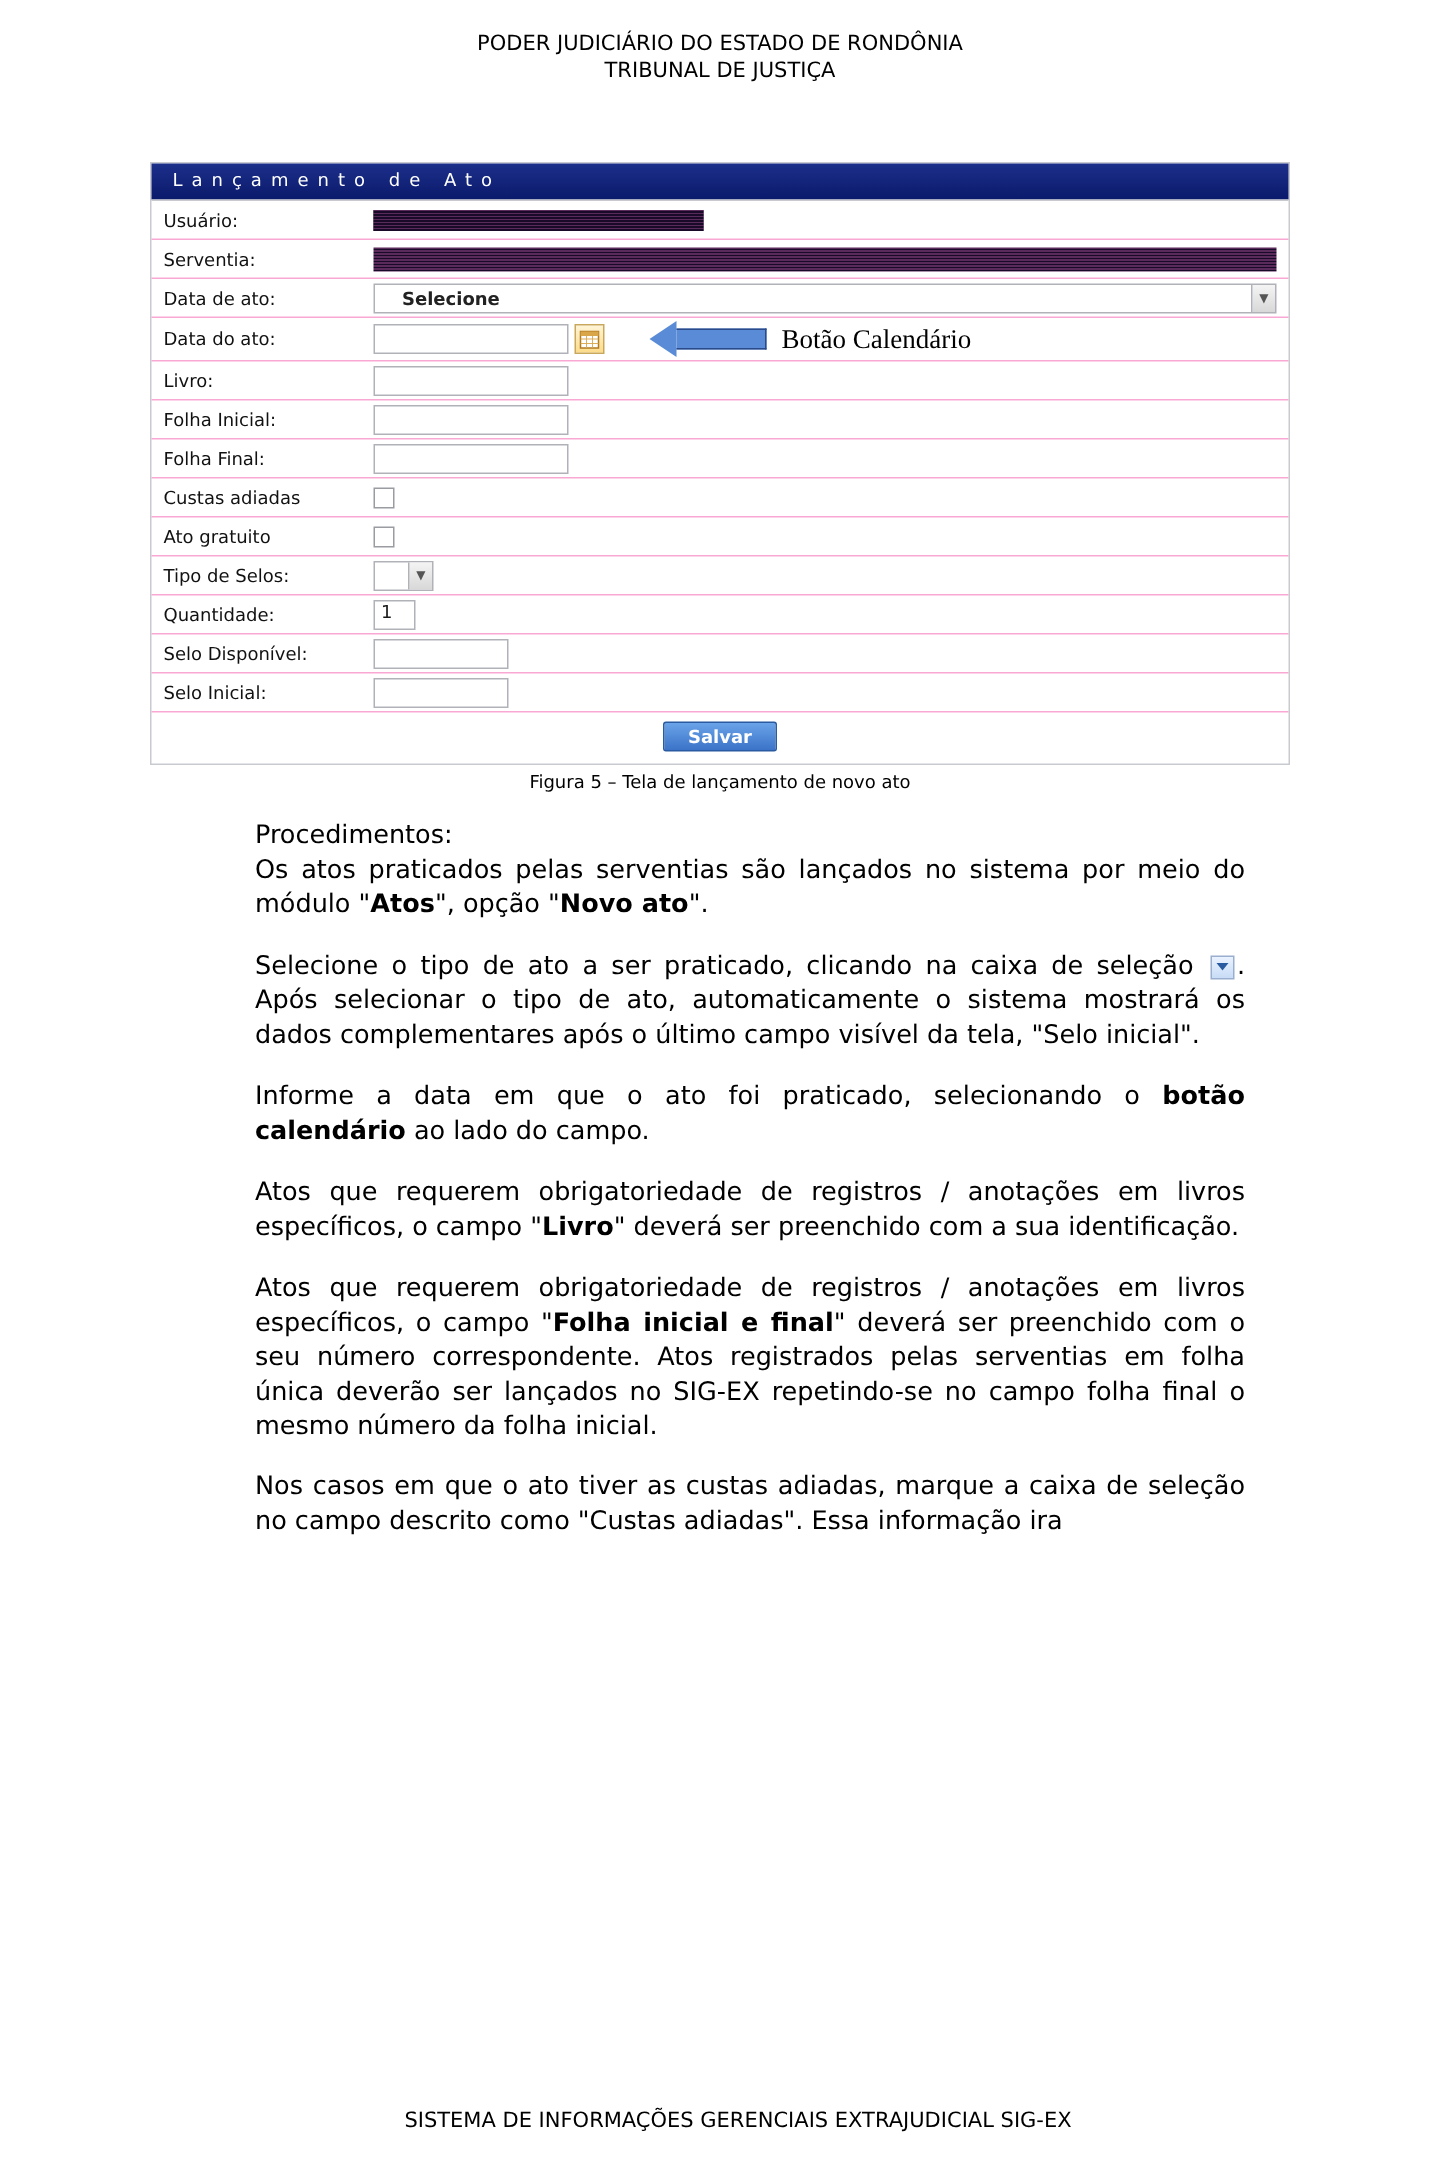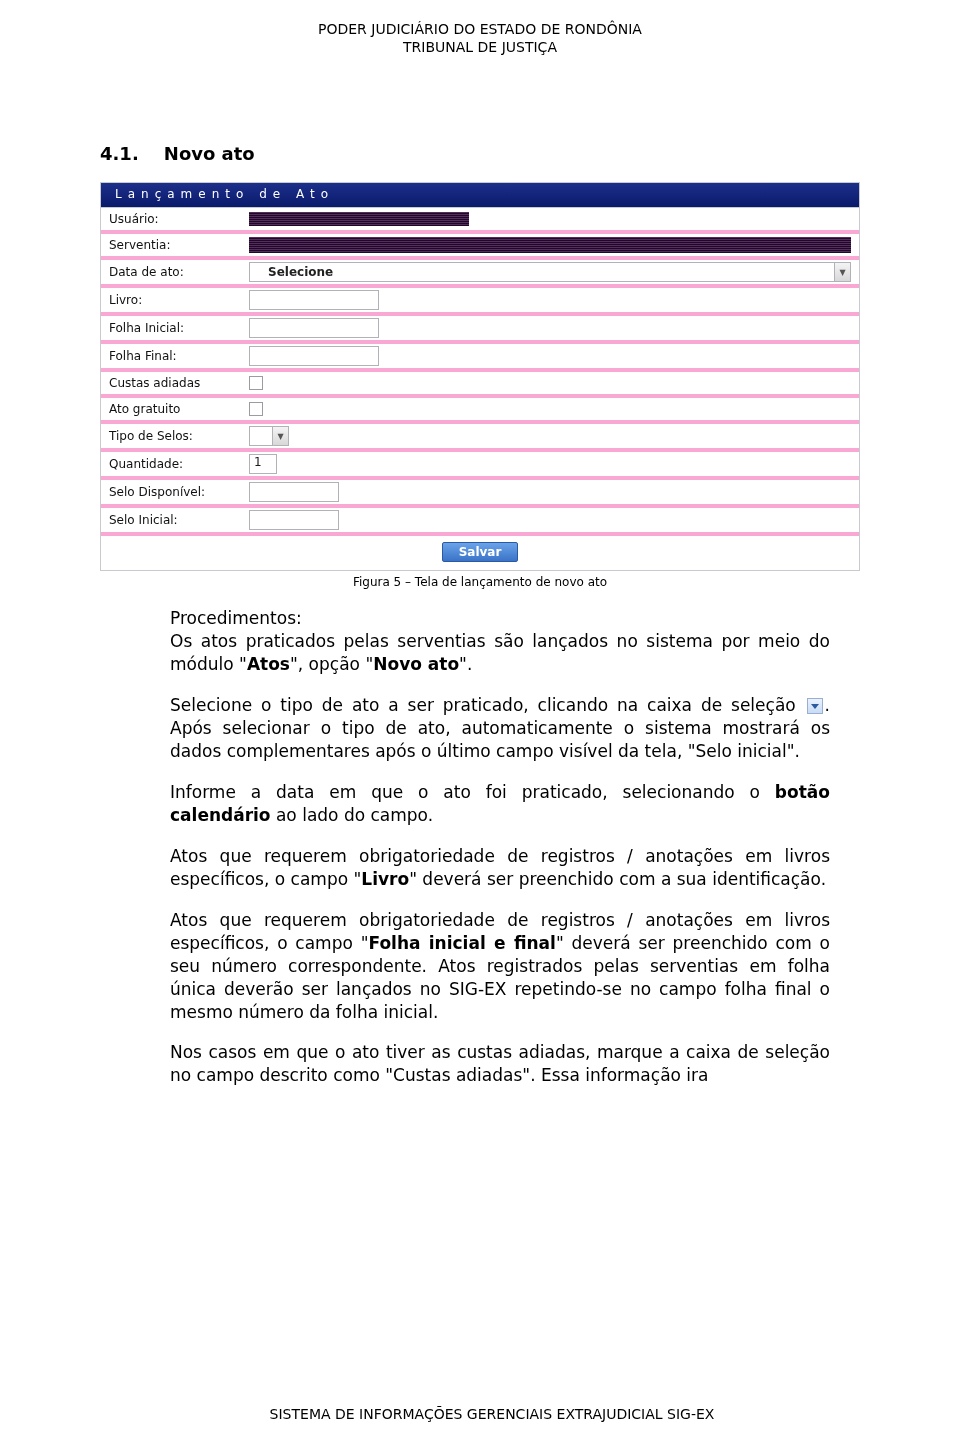--- a/index.html
+++ b/index.html
@@ -18,7 +18,7 @@
     text-align: center;
     font-size: 14px;
     line-height: 1.3;
-    margin-bottom: 87px;
+    margin-bottom: 52px;
   }
   .section-title {
     font-size: 18px;

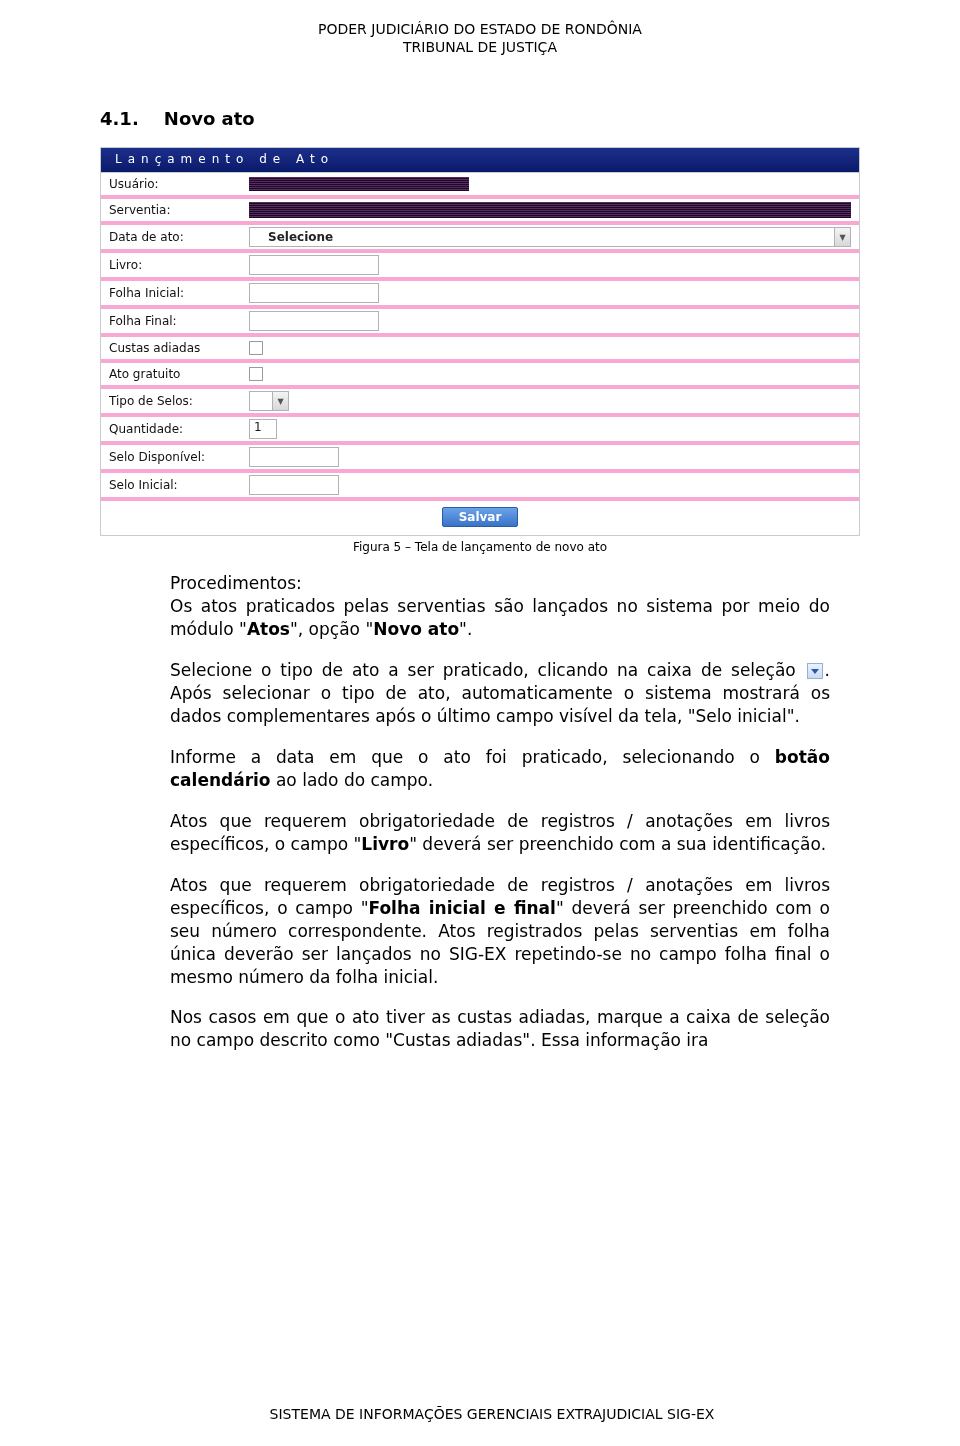--- a/index.html
+++ b/index.html
@@ -209,10 +209,6 @@
     <div>TRIBUNAL DE JUSTIÇA</div>
   </div>
 
-  <div class="section-title">
-    <span>4.1.</span>&nbsp;&nbsp;&nbsp;
-    <span>Novo ato</span>
-  </div>
 
   <div class="form-panel">
     <div class="panel-header">Lançamento de Ato</div>

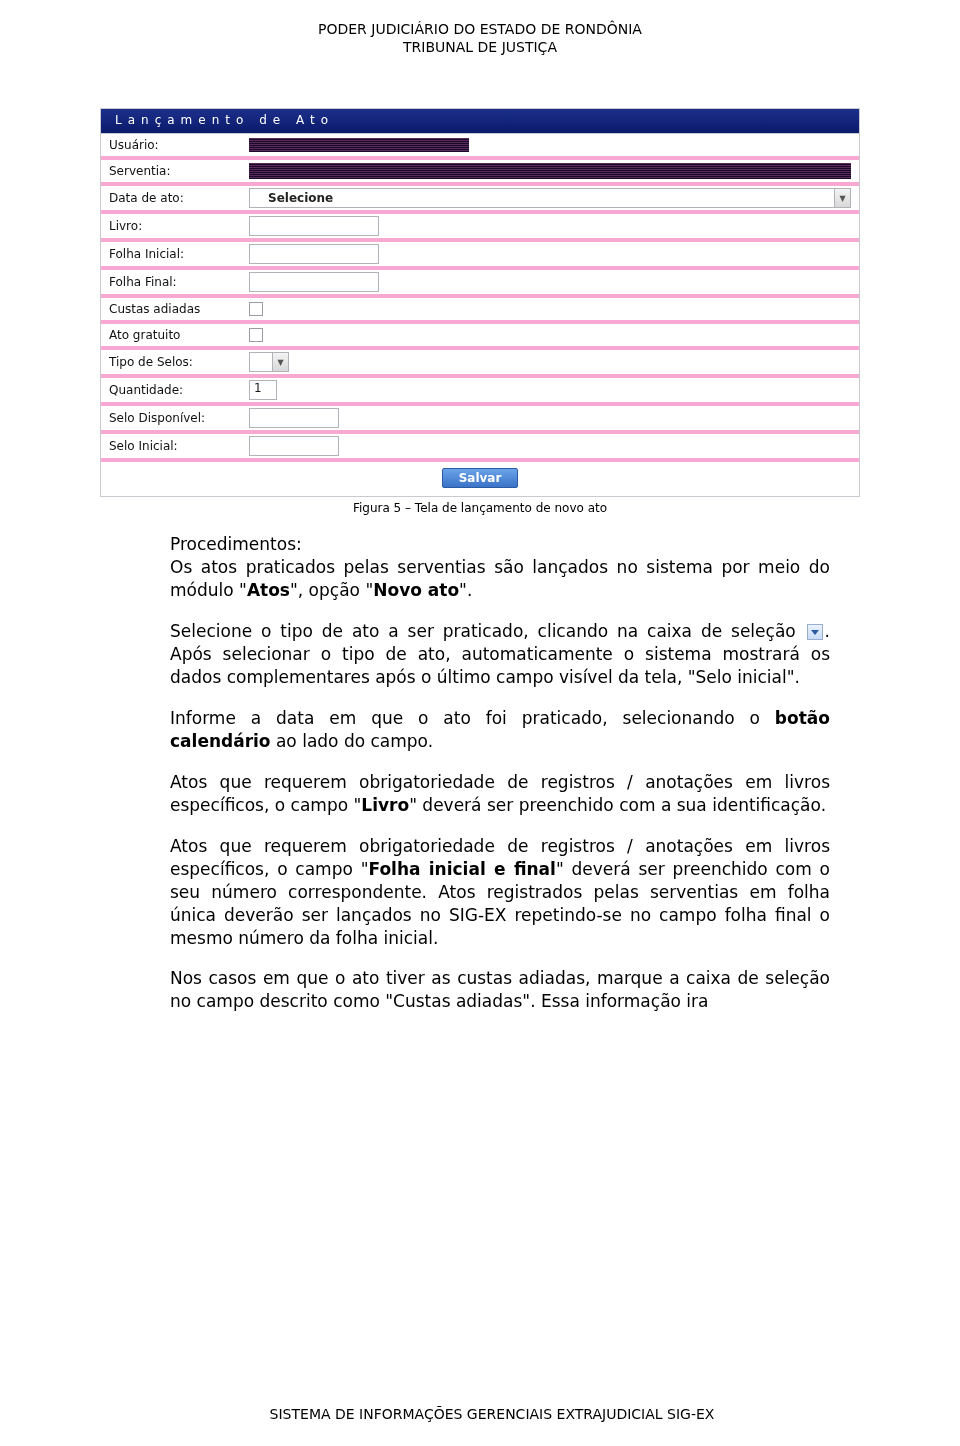--- a/index.html
+++ b/index.html
@@ -45,7 +45,7 @@
   .row {
     display: flex;
     align-items: center;
-    border-bottom: 4px solid #f9a8d4;
+    border-bottom: 1px solid #f9a8d4;
     min-height: 26px;
     padding: 2px 8px;
   }

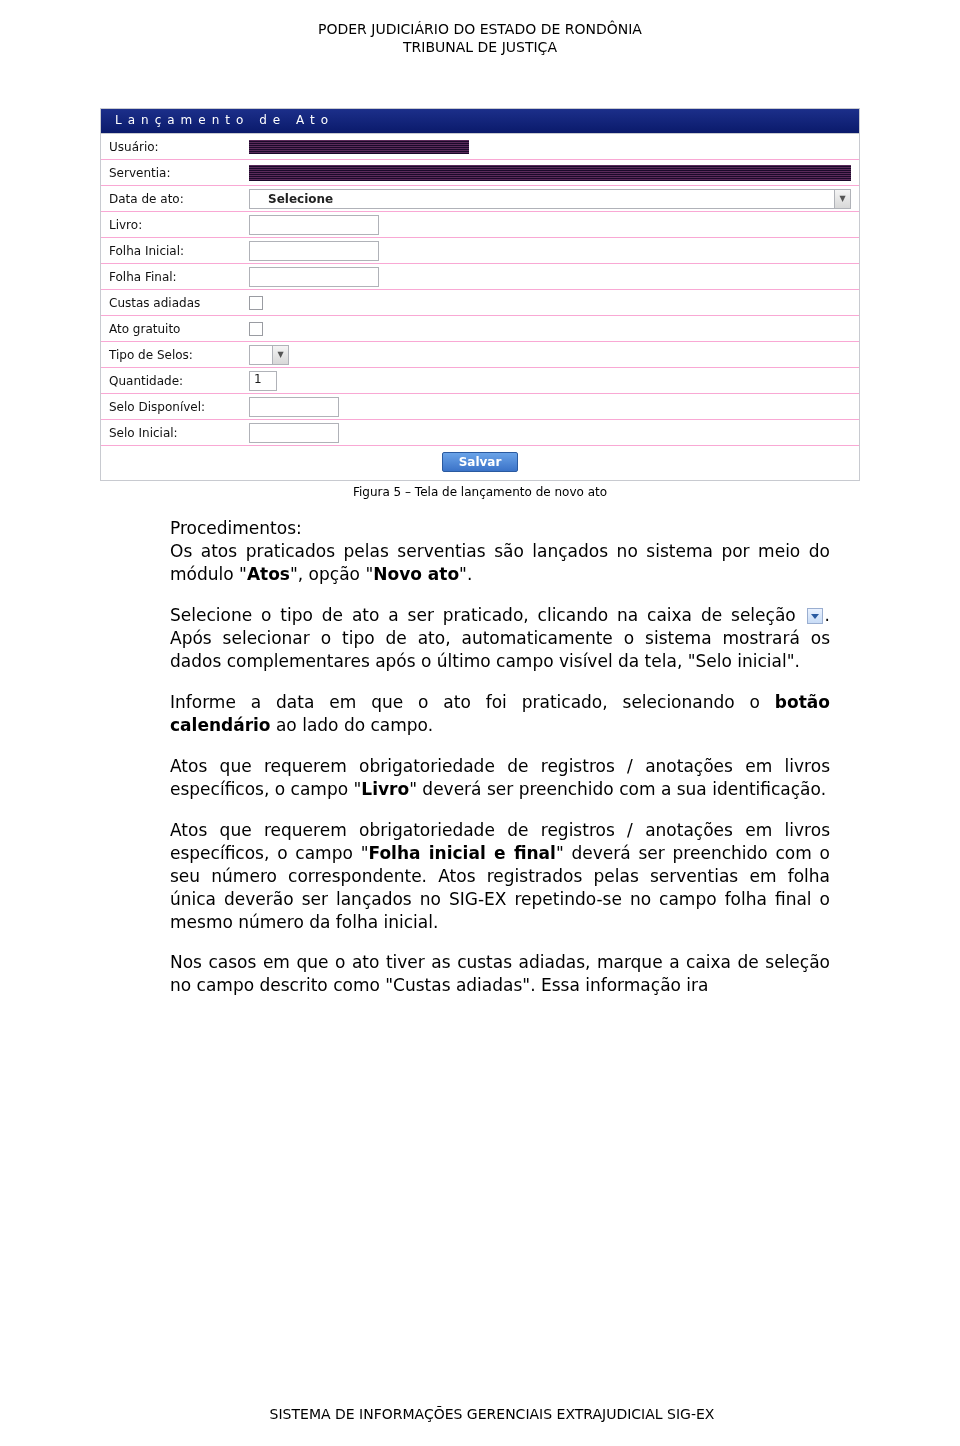--- a/index.html
+++ b/index.html
@@ -238,6 +238,29 @@
       </div>
     </div>
 
+    <div class="row">
+      <div class="label-cell">Data do ato:</div>
+      <div class="value-cell">
+        <div class="input-box input-narrow"></div>
+        <div class="cal-btn">
+          <svg viewBox="0 0 14 14">
+            <rect x="1" y="2" width="12" height="11" fill="#fff" stroke="#b07a20" stroke-width="1"></rect>
+            <rect x="1" y="2" width="12" height="3" fill="#d9a64a"></rect>
+            <line x1="1" y1="7" x2="13" y2="7" stroke="#d9a64a" stroke-width="0.6"></line>
+            <line x1="1" y1="10" x2="13" y2="10" stroke="#d9a64a" stroke-width="0.6"></line>
+            <line x1="5" y1="5" x2="5" y2="13" stroke="#d9a64a" stroke-width="0.6"></line>
+            <line x1="9" y1="5" x2="9" y2="13" stroke="#d9a64a" stroke-width="0.6"></line>
+          </svg>
+        </div>
+        <div class="arrow-callout">
+          <div class="arrow-shape">
+            <div class="arrow-head"></div>
+            <div class="arrow-body"></div>
+          </div>
+          <div class="arrow-label">Botão Calendário</div>
+        </div>
+      </div>
+    </div>
 
     <div class="row">
       <div class="label-cell">Livro:</div>

